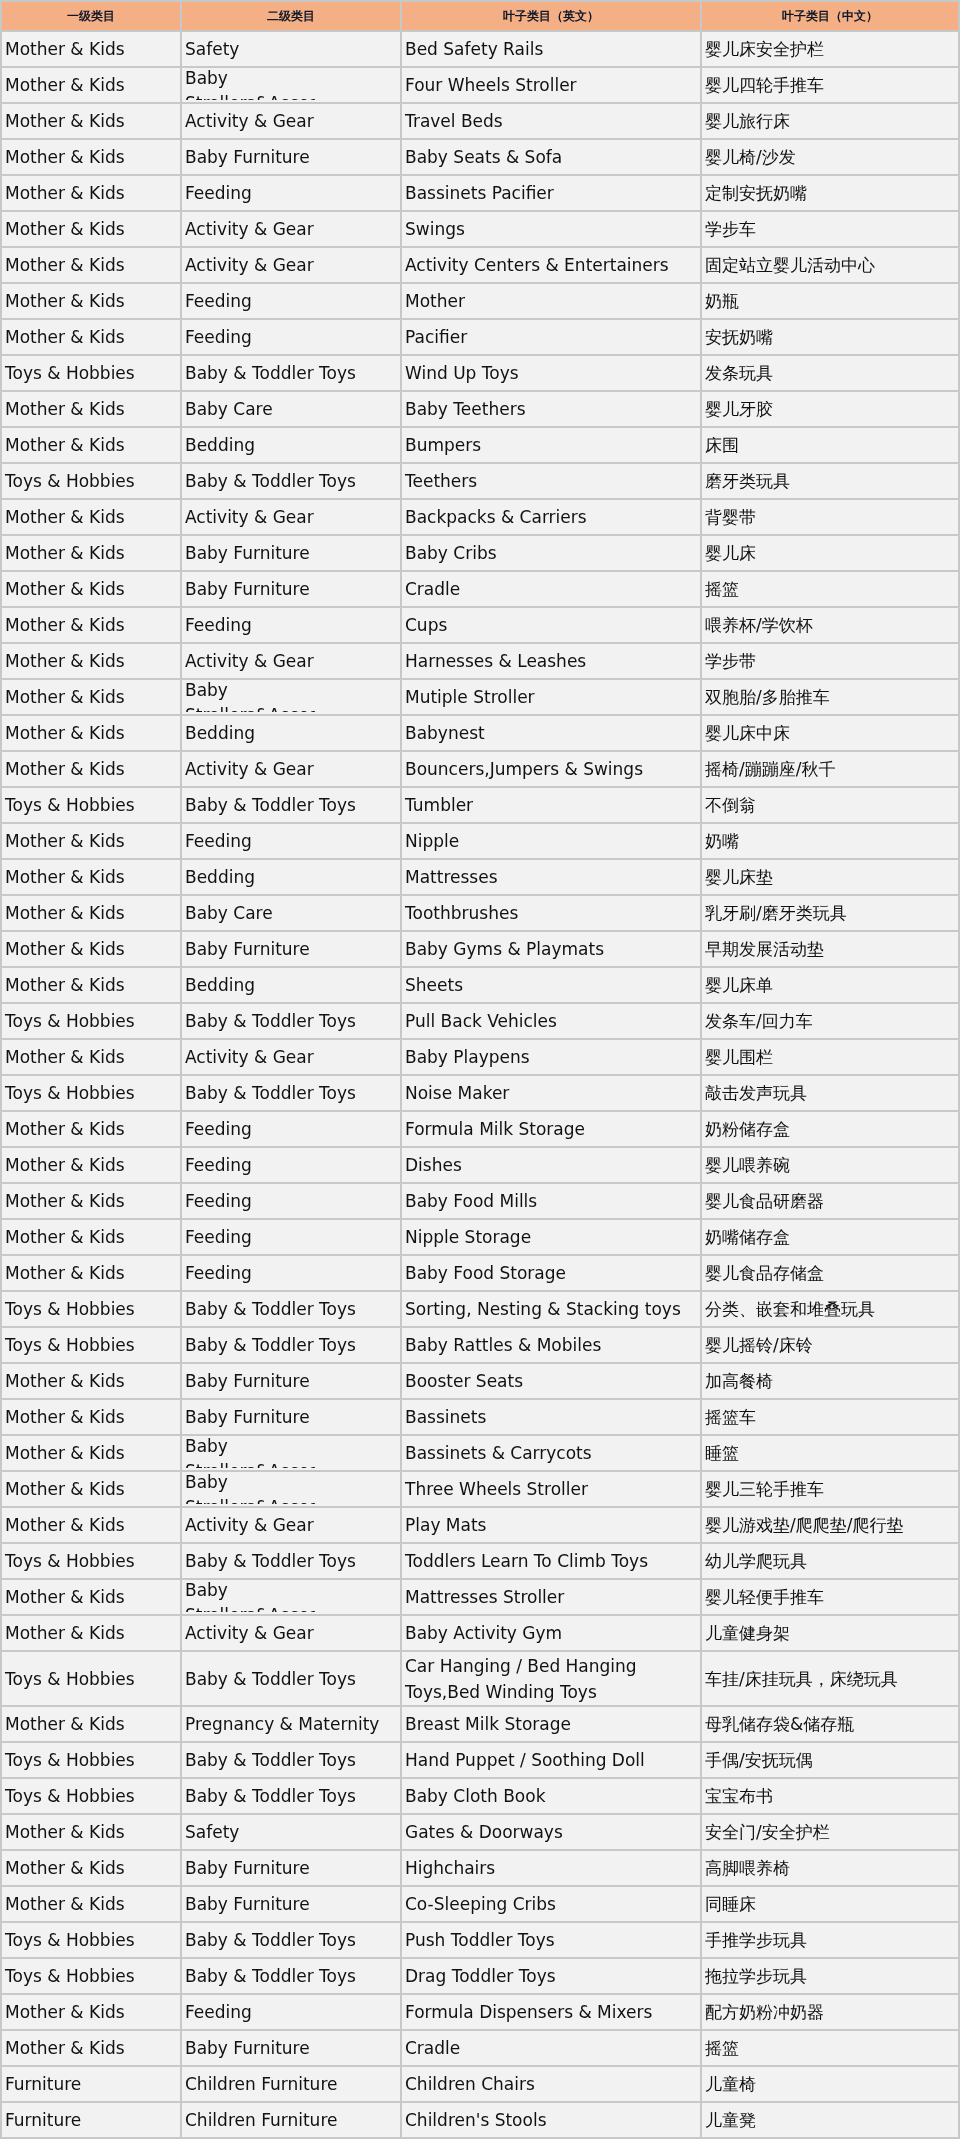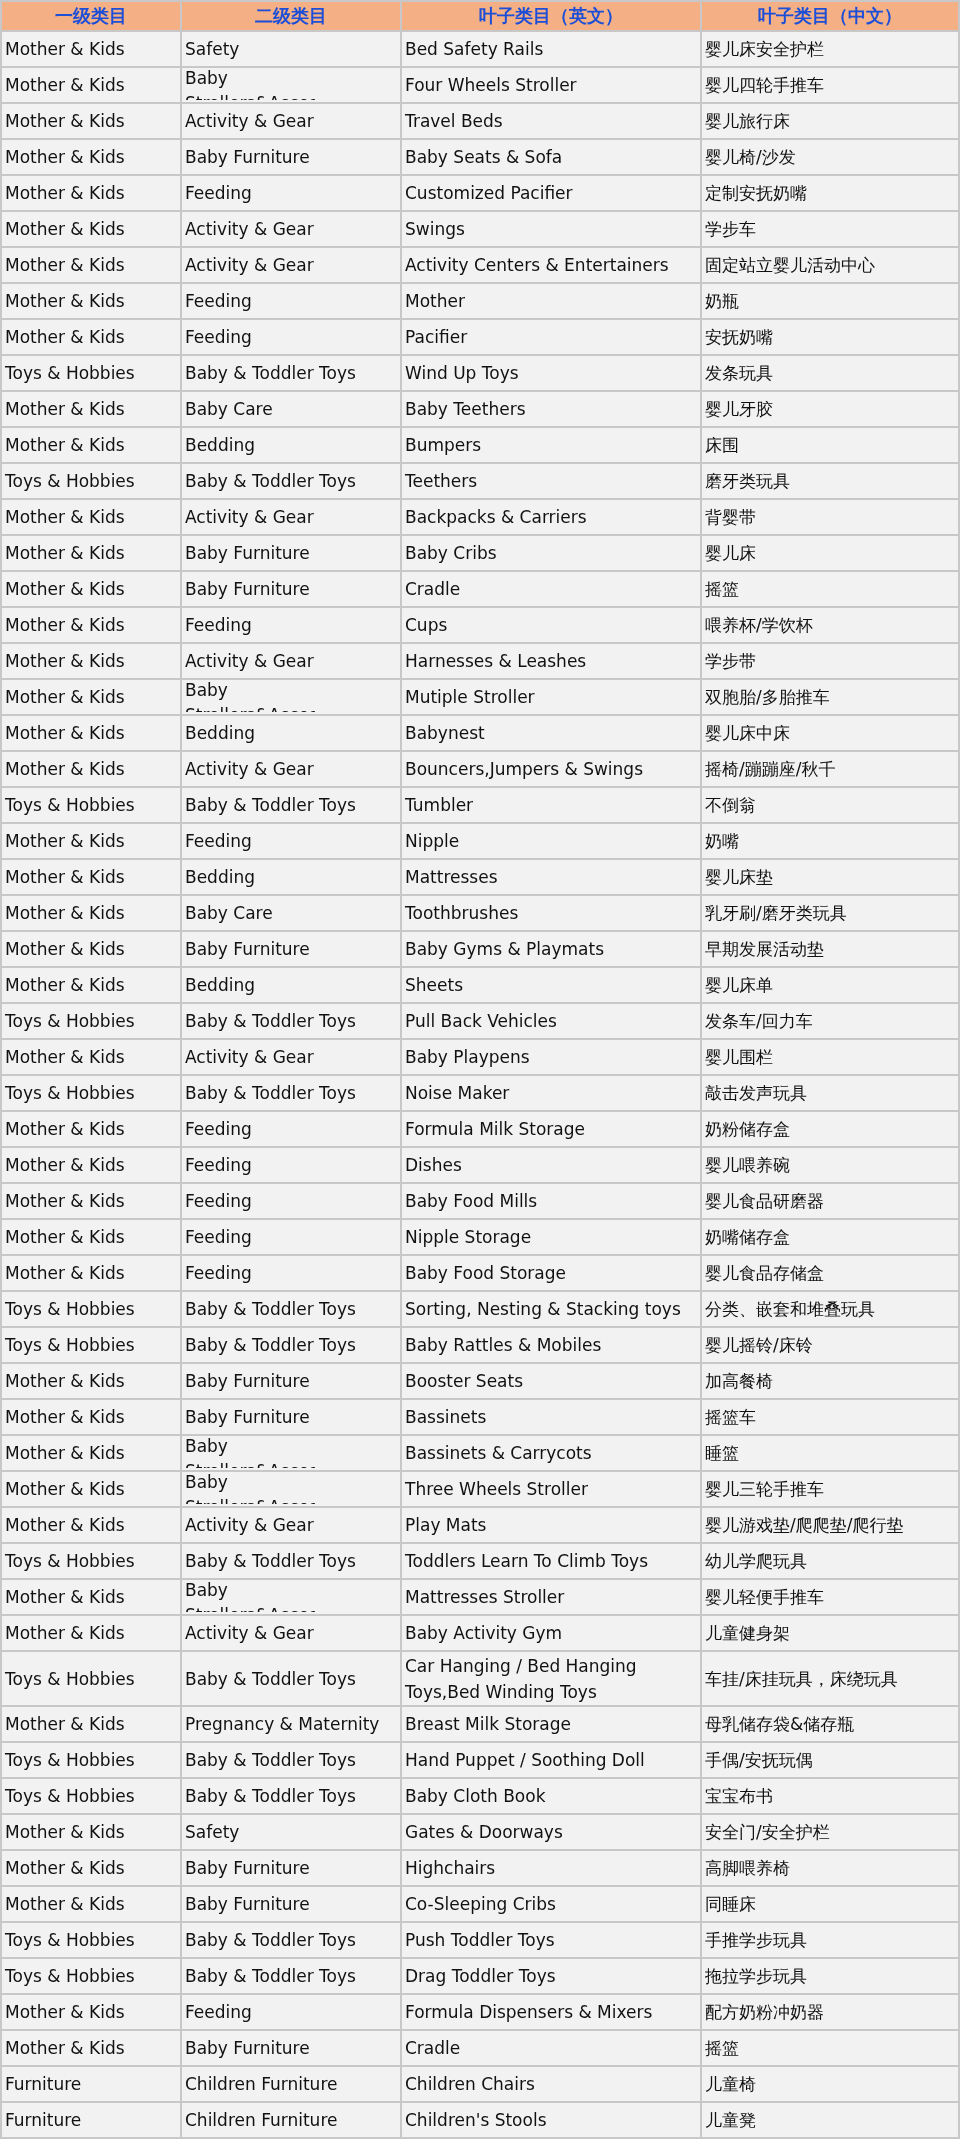--- a/index.html
+++ b/index.html
@@ -16,9 +16,9 @@
   table.grid col.c4 { width: 258px; }
   table.grid th {
     background: #f4b084;
-    color: #1d4ed8;
+    color: #0f172a;
     font-weight: bold;
-    font-size: 18px;
+    font-size: 12px;
     height: 28px;
     padding: 0 4px;
     border: 2px solid #c8c8c8;

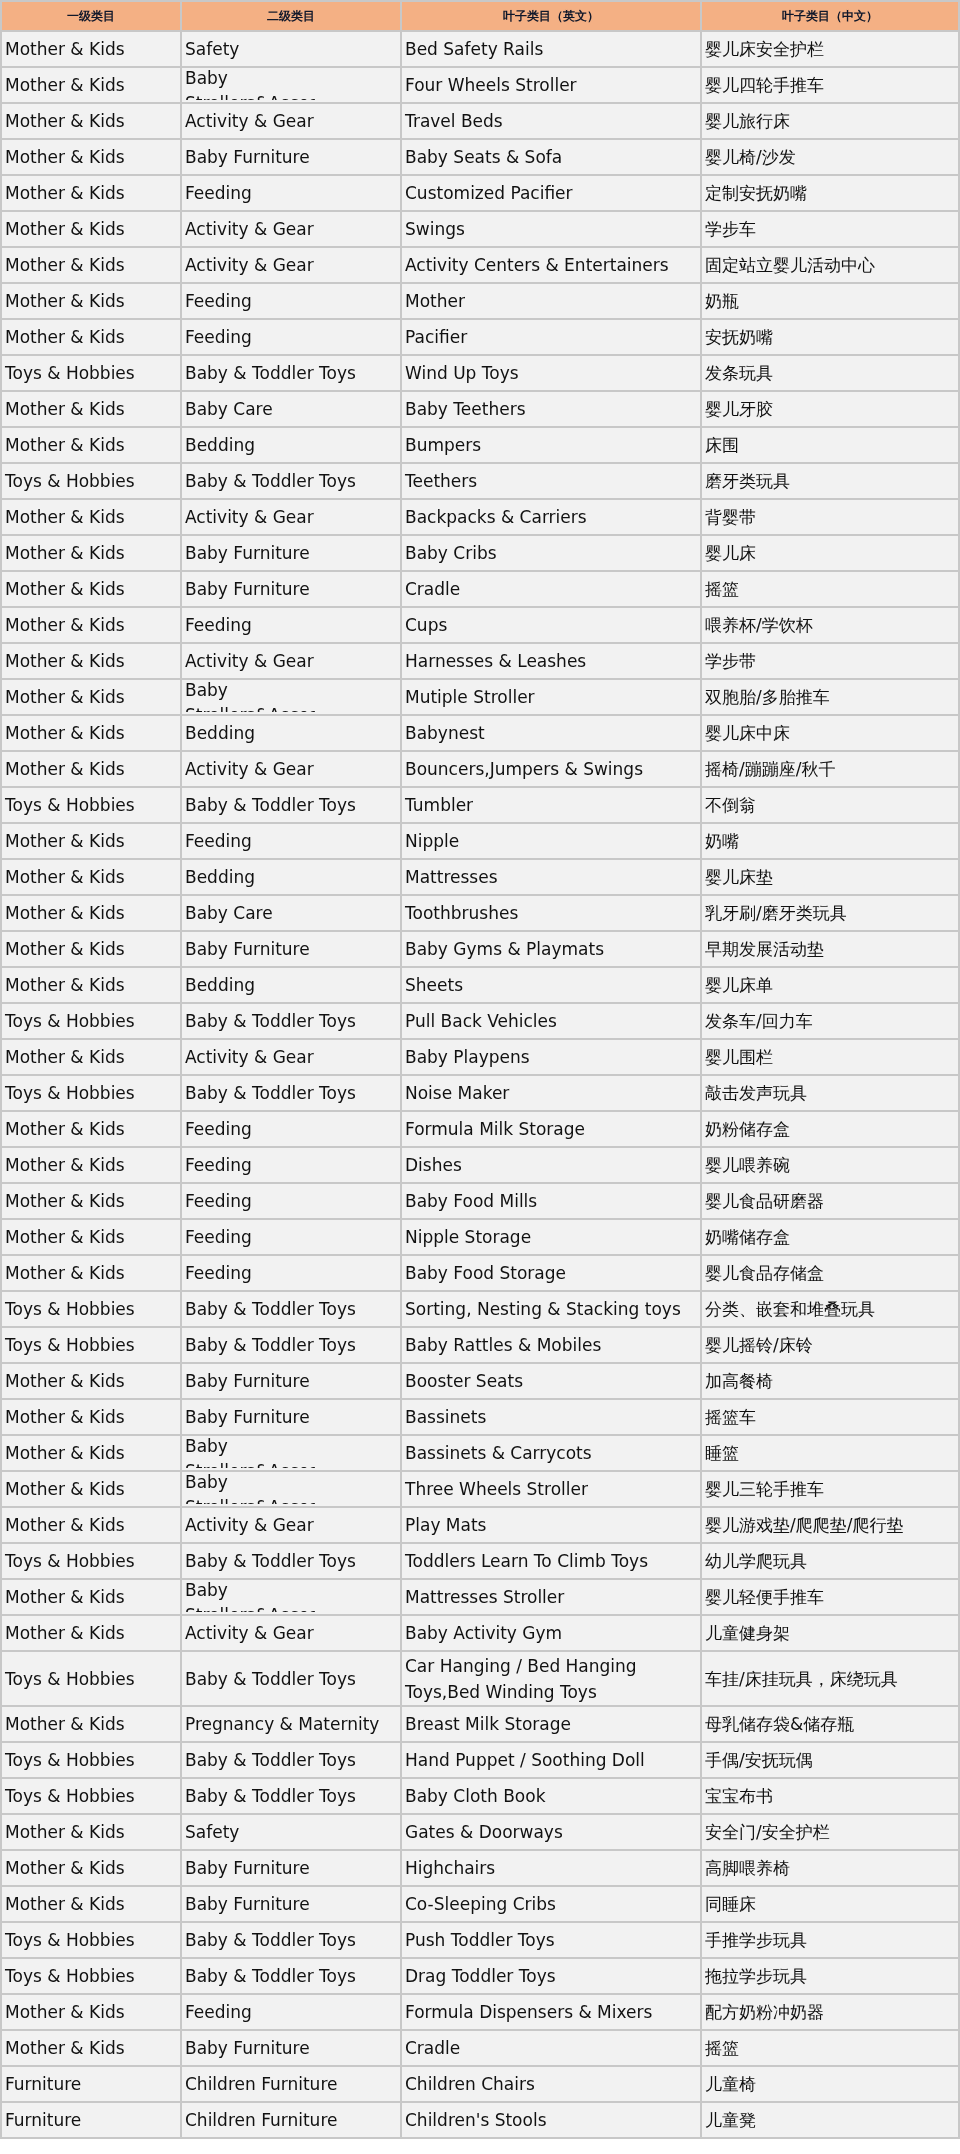--- a/index.html
+++ b/index.html
@@ -93,7 +93,7 @@
       <tr>
         <td>Mother &amp; Kids</td>
         <td>Feeding</td>
-        <td>Customized Pacifier</td>
+        <td>Bassinets Pacifier</td>
         <td>定制安抚奶嘴</td>
       </tr>
       <tr>

